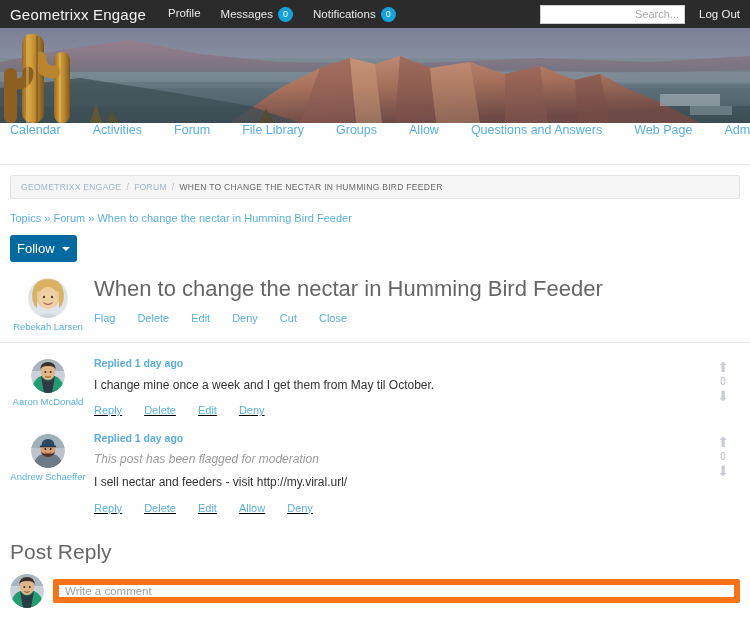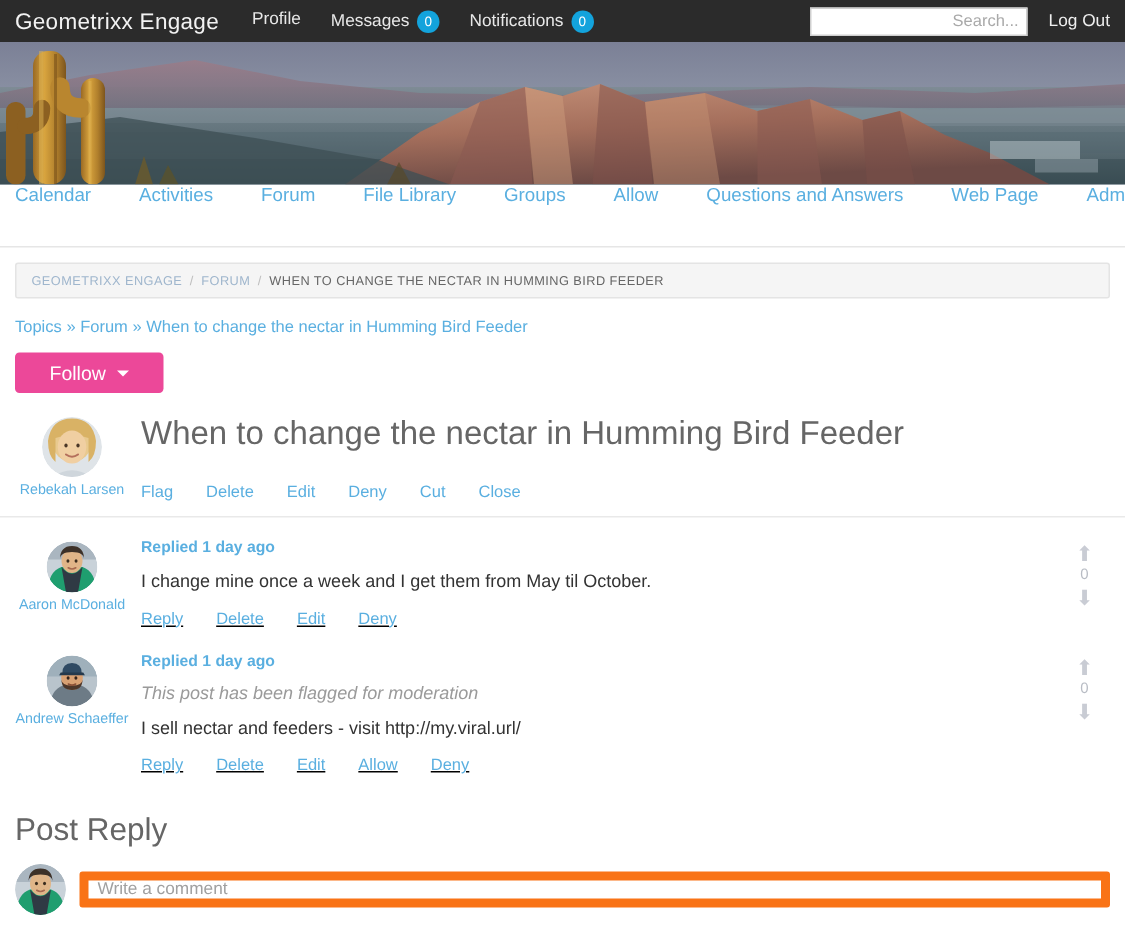--- a/index.html
+++ b/index.html
@@ -144,10 +144,10 @@
     display: inline-flex;
     align-items: center;
     gap: 7px;
-    background: #ec4899;
+    background: #0369a1;
     color: #fff;
     font-size: 13px;
-    padding: 6px 23px;
+    padding: 6px 7px;
     border: none;
     border-radius: 3px;
     cursor: pointer;

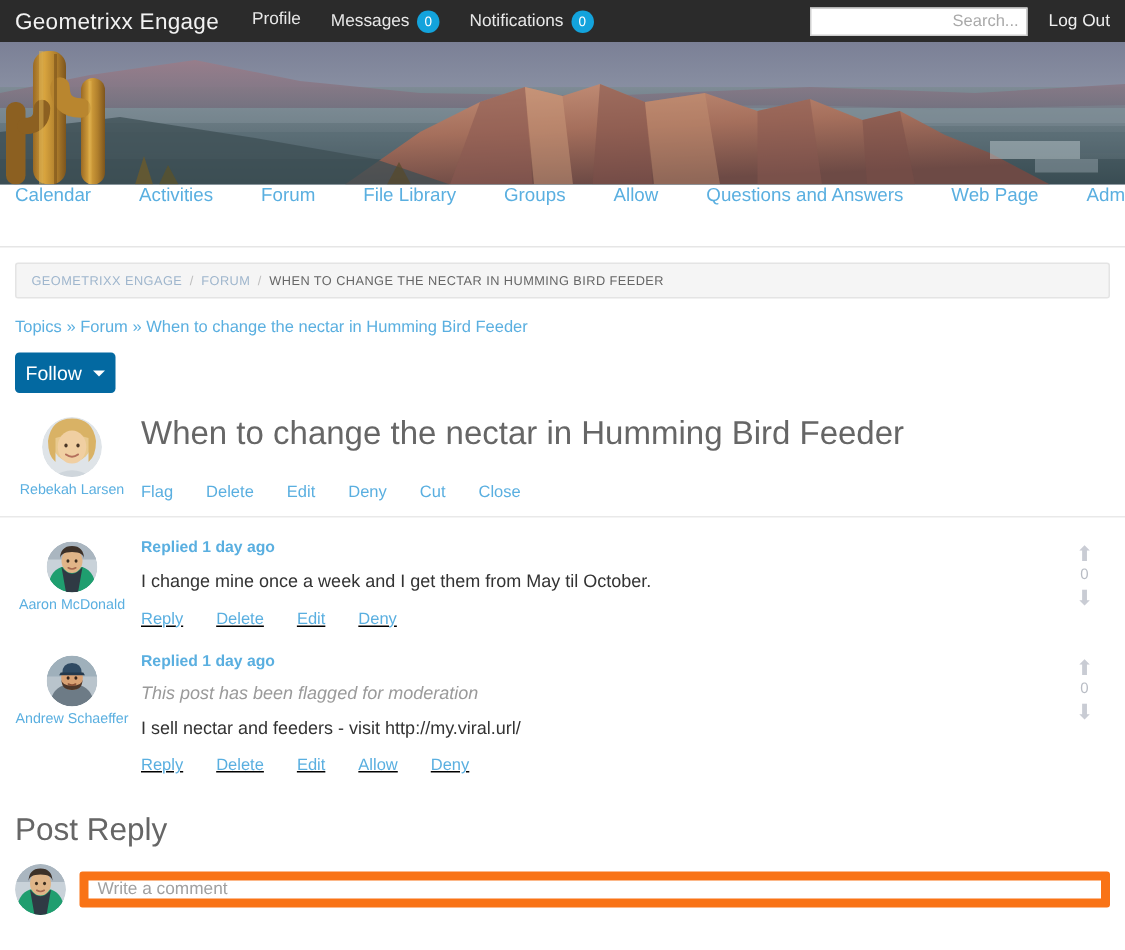--- a/index.html
+++ b/index.html
@@ -221,7 +221,7 @@
     margin: 0 0 8px 0;
   }
   .actions {
-    margin-top: 21px;
+    margin-top: 11px;
     display: flex;
     gap: 22px;
   }

